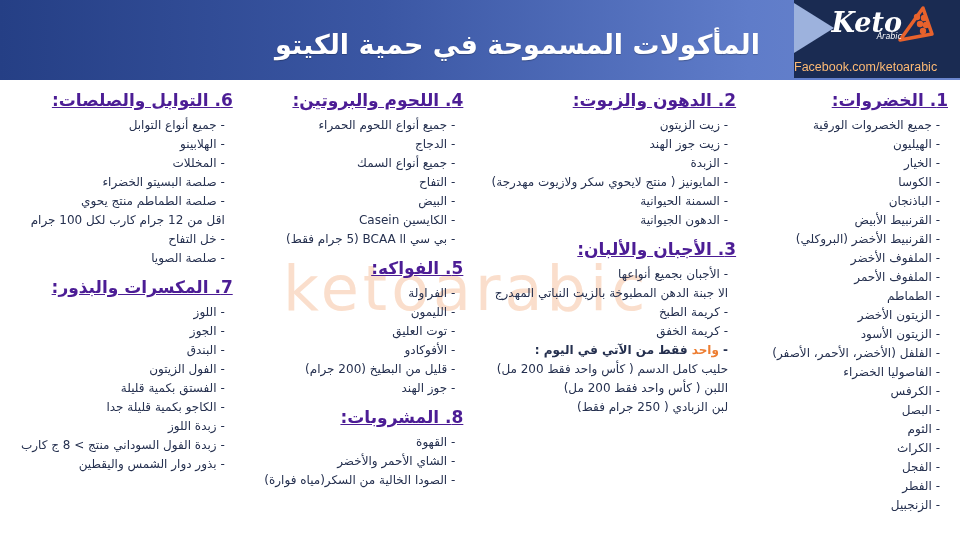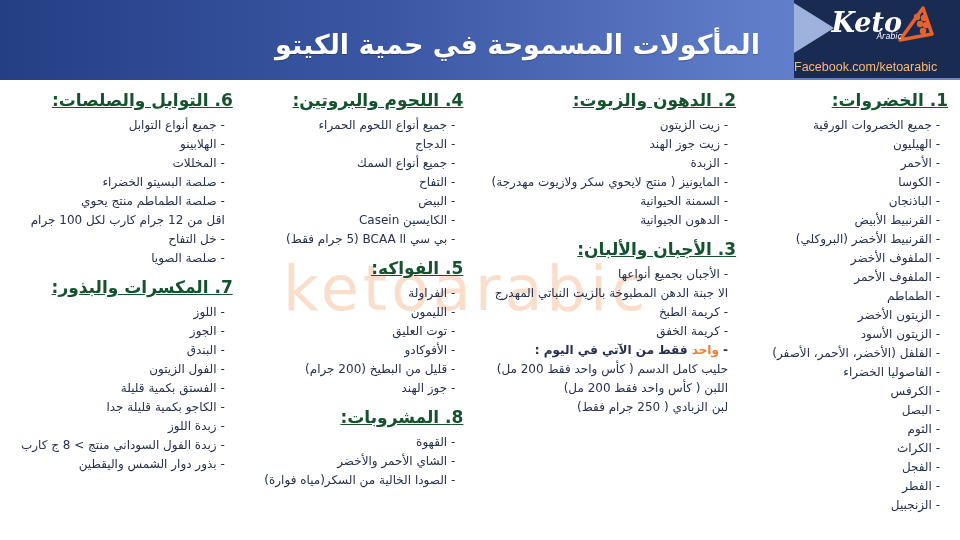--- a/index.html
+++ b/index.html
@@ -60,7 +60,7 @@
   .col4 { width:25%;   }
 
   .sec-title {
-    margin:2px 0 6px; color:#14532d; font-size:17px; font-weight:bold;
+    margin:2px 0 6px; color:#4c1d95; font-size:17px; font-weight:bold;
     text-decoration:underline; white-space:nowrap;
   }
   .sec-gap { margin-top:9px; }

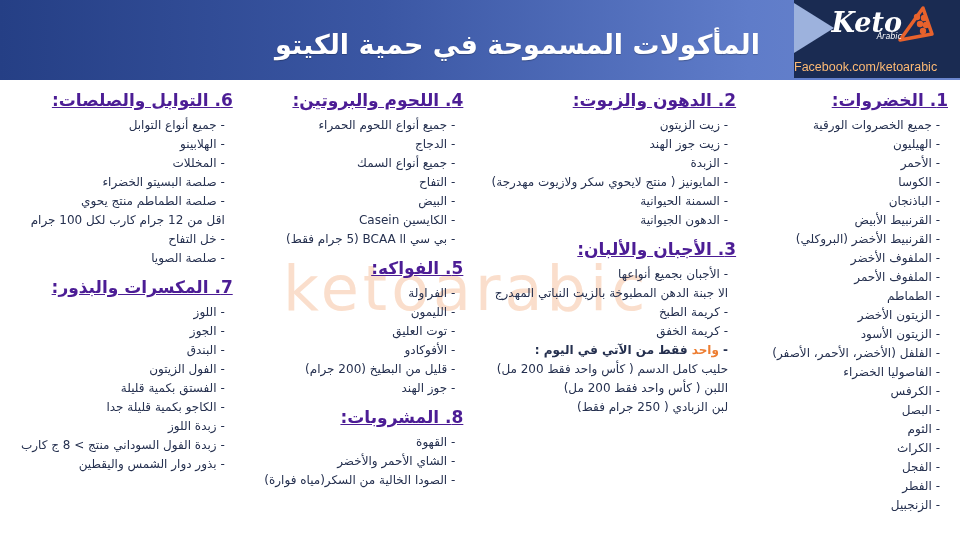--- a/index.html
+++ b/index.html
@@ -108,7 +108,7 @@
         <div class="items">
             <div class="item">- جميع الخصروات الورقية</div>
             <div class="item">- الهيليون</div>
-            <div class="item">- الأحمر</div>
+            <div class="item">- الخيار</div>
             <div class="item">- الكوسا</div>
             <div class="item">- الباذنجان</div>
             <div class="item">- القرنبيط الأبيض</div>

